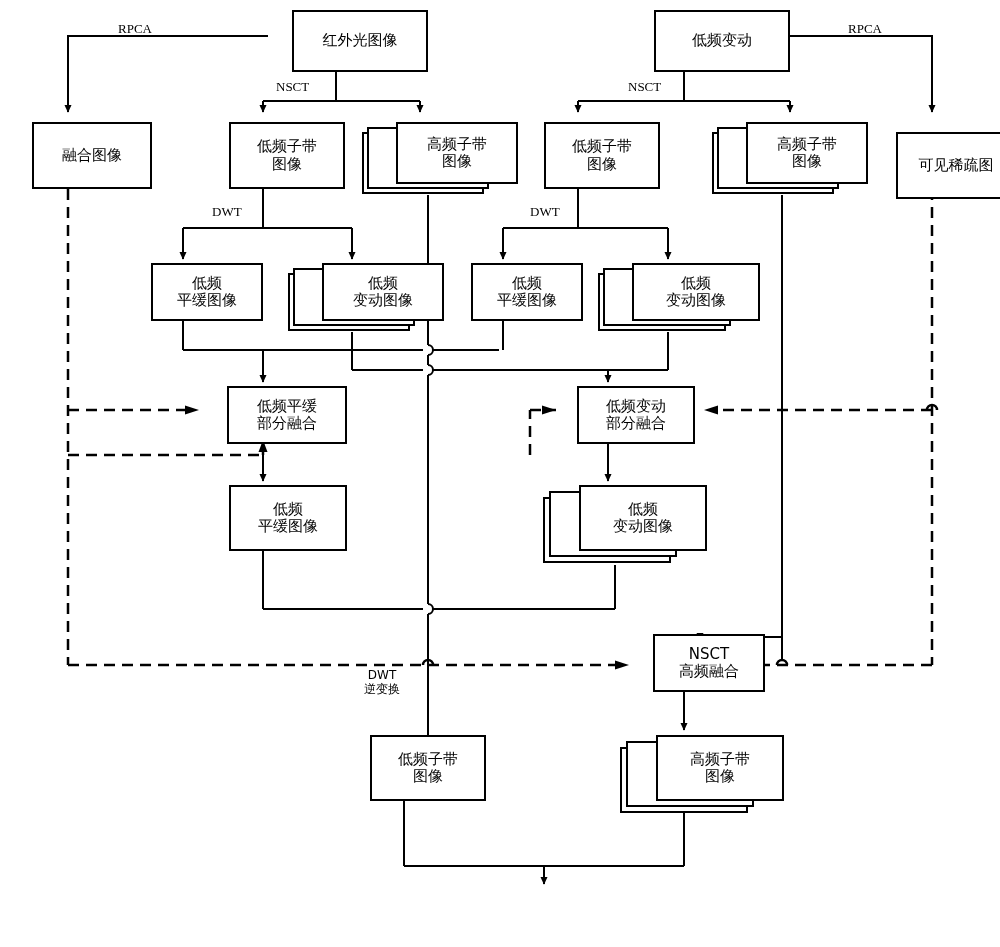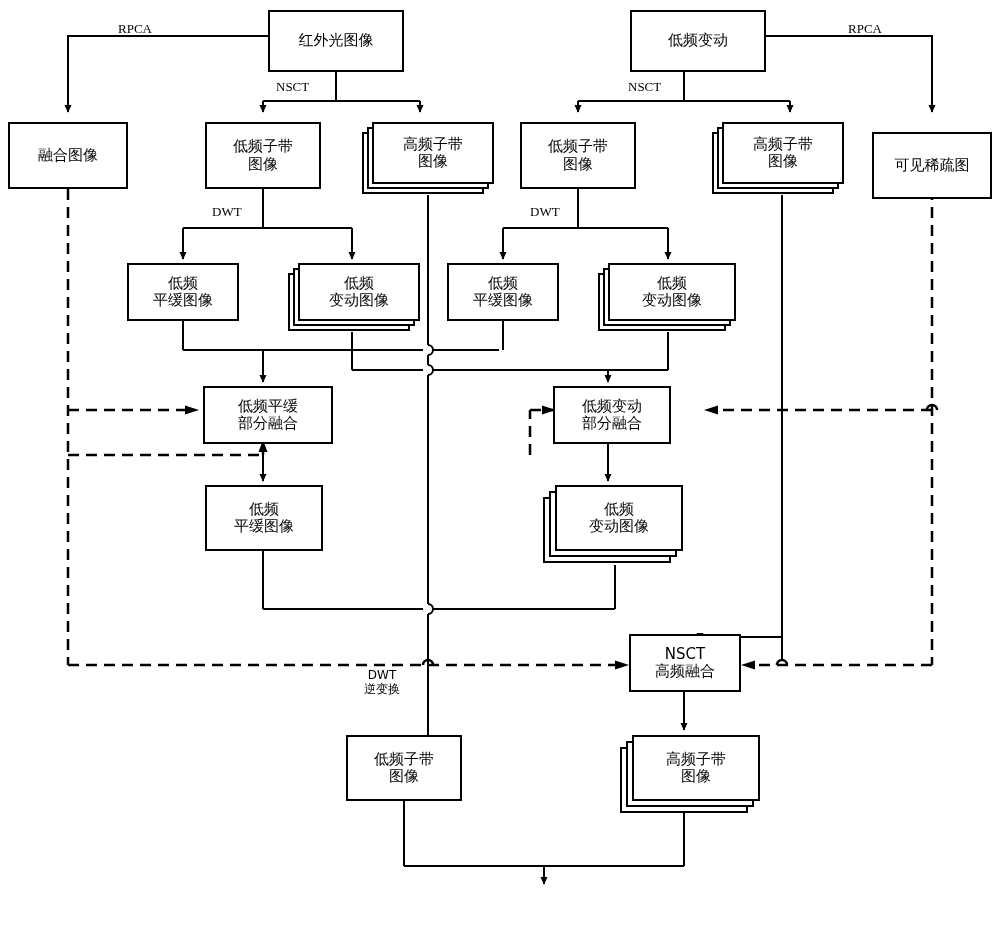--- a/index.html
+++ b/index.html
@@ -9,7 +9,7 @@
 
   .node{position:absolute;box-sizing:border-box;background:#ffffff;border:2px solid #000000;
         display:flex;align-items:center;justify-content:center;text-align:center;
-        font-size:15px;line-height:1.15;color:#000;z-index:5;}
+        font-size:15px;line-height:1.15;color:#000;z-index:5;margin-left:24px;}
   .node span{display:block;}
   
   .stack{position:absolute;z-index:4;}

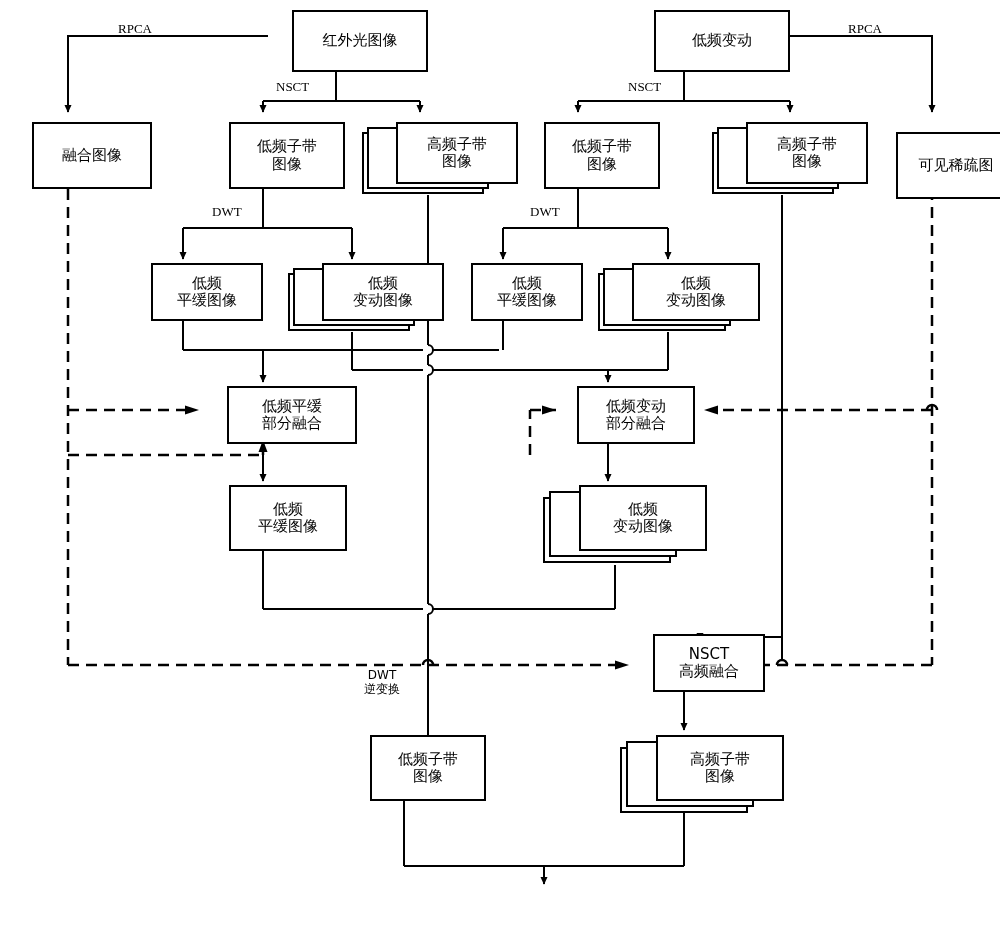--- a/index.html
+++ b/index.html
@@ -213,7 +213,7 @@
 变动图像</span>
   </div>
 
-  <div class="node cjk" style="left:203px;top:386px;width:130px;height:58px;">
+  <div class="node cjk" style="left:203px;top:386px;width:120px;height:58px;">
     <span style="white-space:pre-line;">低频平缓
 部分融合</span>
   </div>

